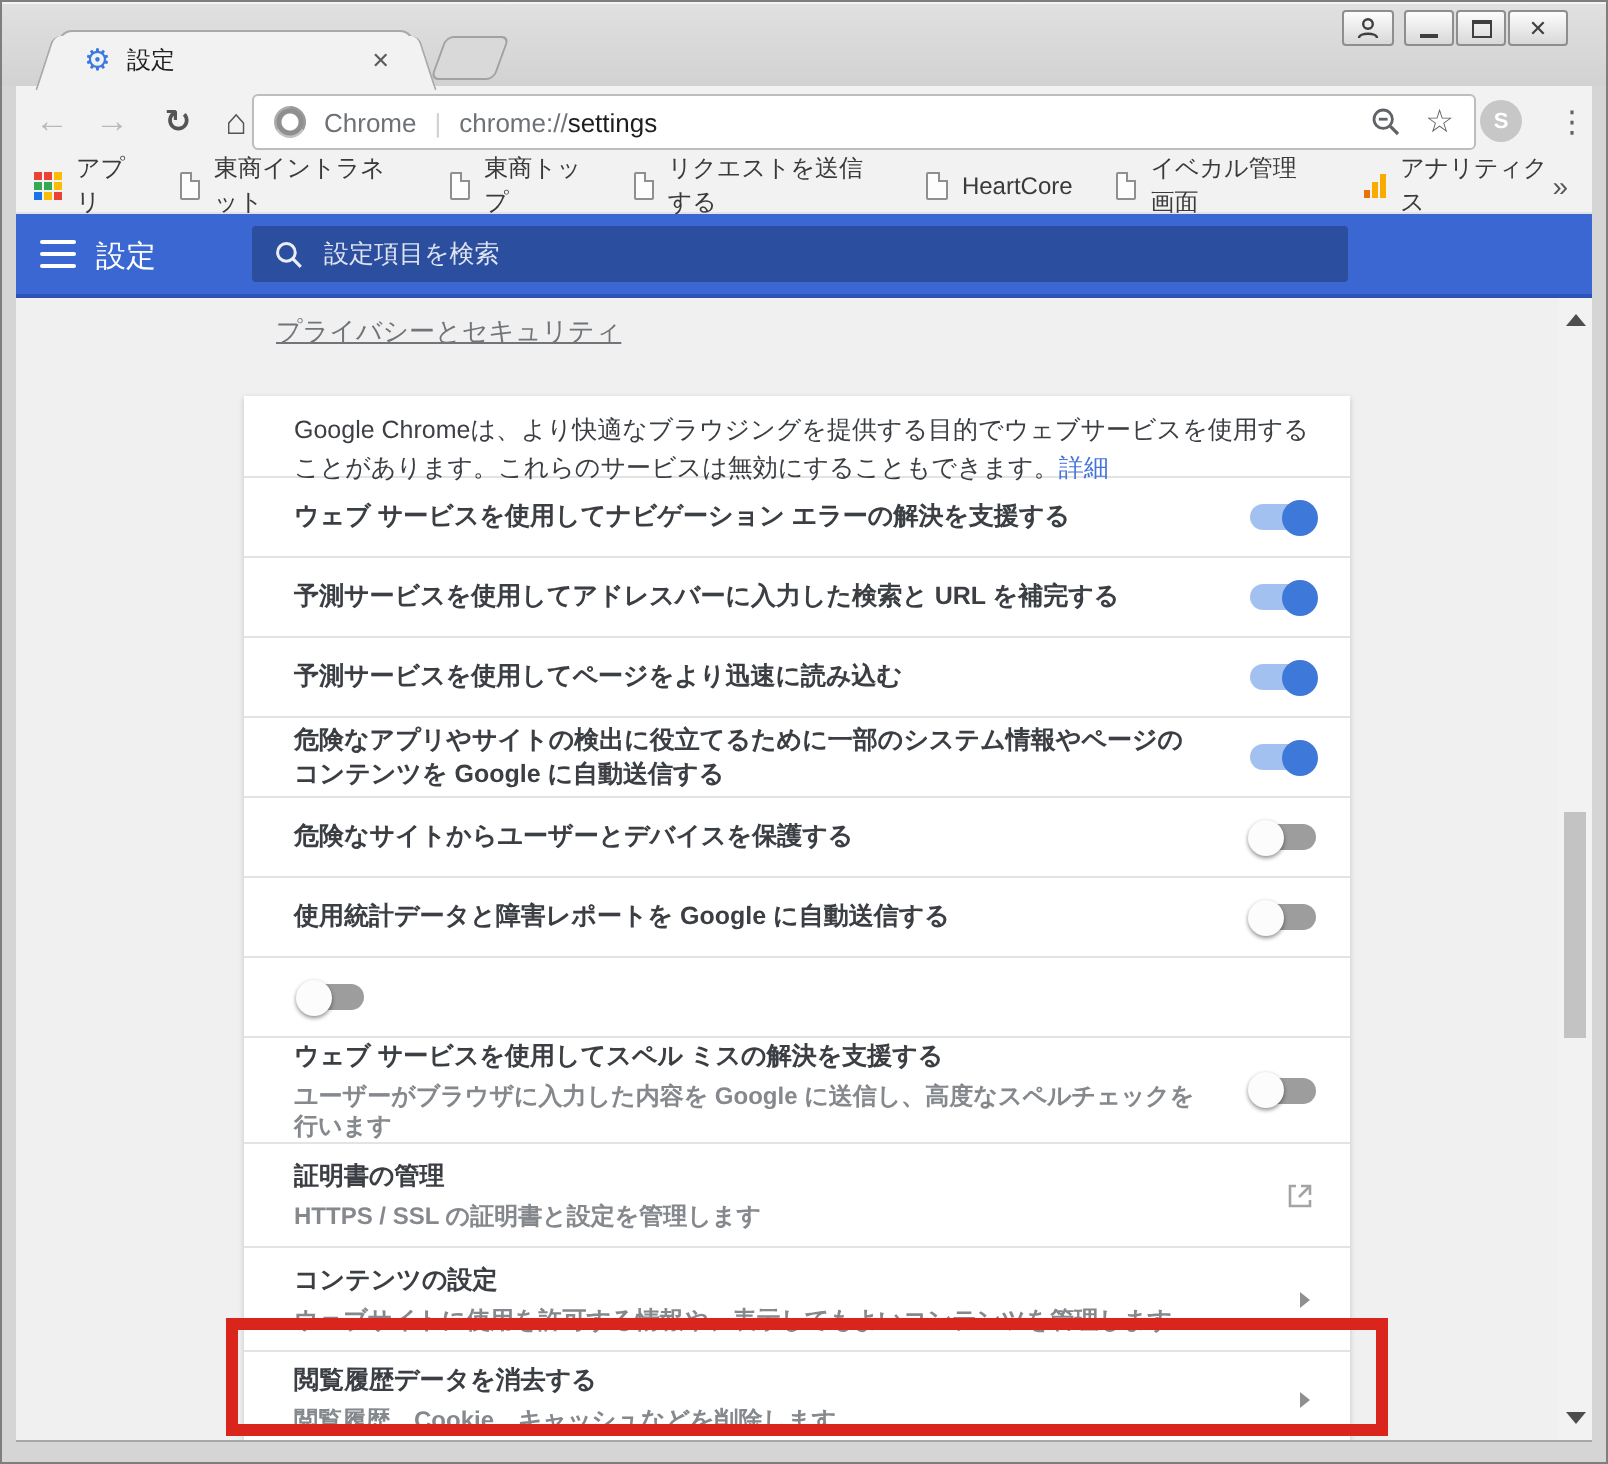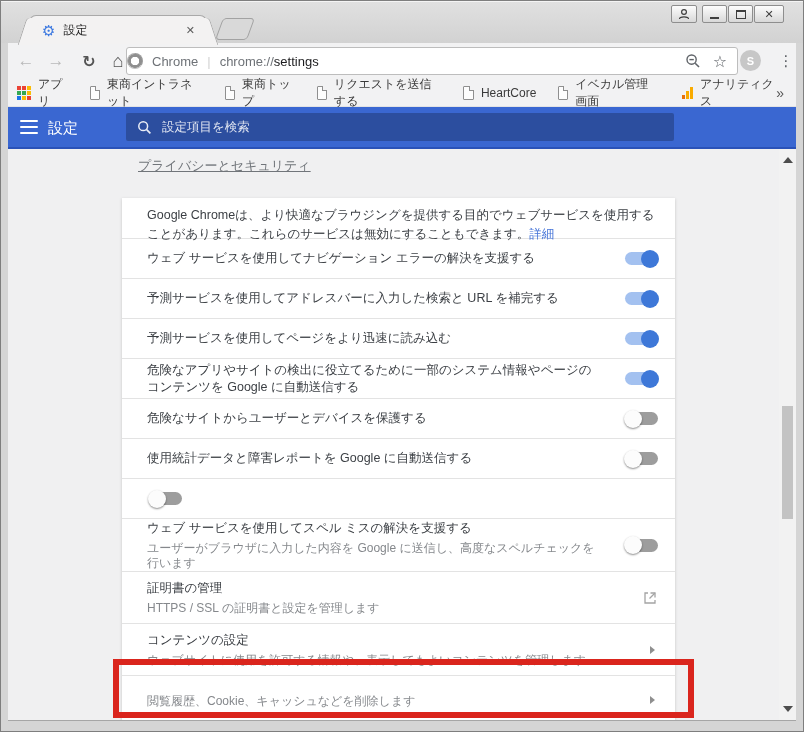--- a/index.html
+++ b/index.html
@@ -44,7 +44,7 @@
   .nav-reload { left:68px; color:#555; font-size:16px; font-weight:bold; }
   .nav-home { left:97px; color:#555; font-size:18px; }
   .addressbar { position:absolute; left:118px; top:4px; width:612px; height:28px; background:#fff;
-                border:1px solid #bdbdbd; border-radius:3px; display:flex; align-items:center; padding-left:0; }
+                border:1px solid #bdbdbd; border-radius:3px; display:flex; align-items:center; padding-left:10px; }
   .chrome-ball { width:16px; height:16px; border-radius:50%; flex:none;
      background: radial-gradient(circle at 50% 50%, #ffffff 0 4px, #8f8f8f 4.5px 6.5px, transparent 7px),
                  conic-gradient(#9a9a9a 0 120deg, #c2c2c2 0 240deg, #adadad 0 360deg); }

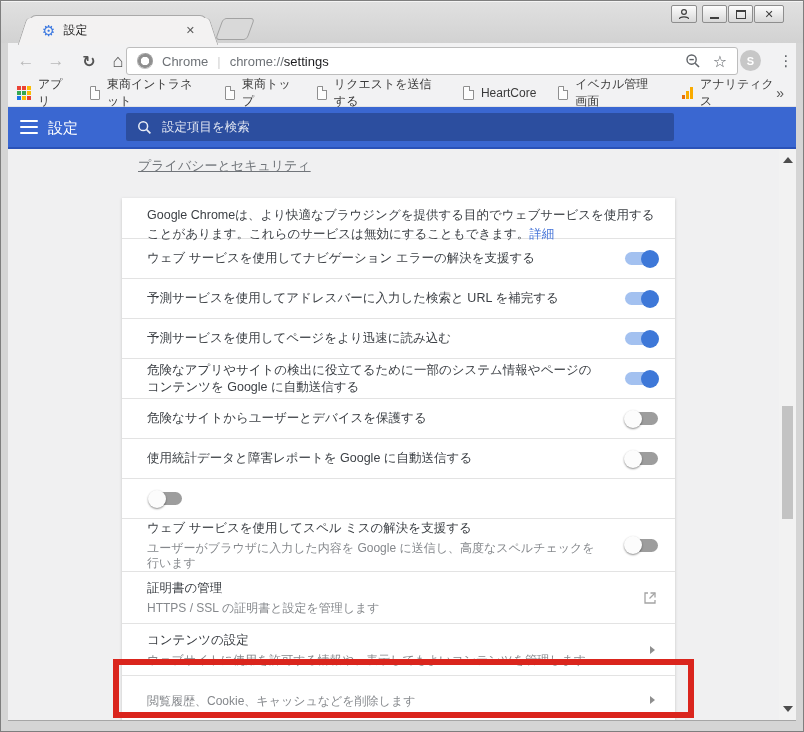--- a/index.html
+++ b/index.html
@@ -101,7 +101,7 @@
   .row-h53 { height:53px; }
   .row-h52 { height:52px; }
   .row-last { height:48px; }
-  .row-text { flex:1; padding-right:22px; }
+  .row-text { flex:1; padding-right:22px;font-weight:bold; }
   .row-label { font-size:12.5px; line-height:17px; color:#3b3f44; }
   .row-sub { font-size:12px; line-height:15px; color:#85888c; margin-top:4px; }
   .row-control { flex:none; width:36px; display:flex; justify-content:flex-end; align-items:center; }

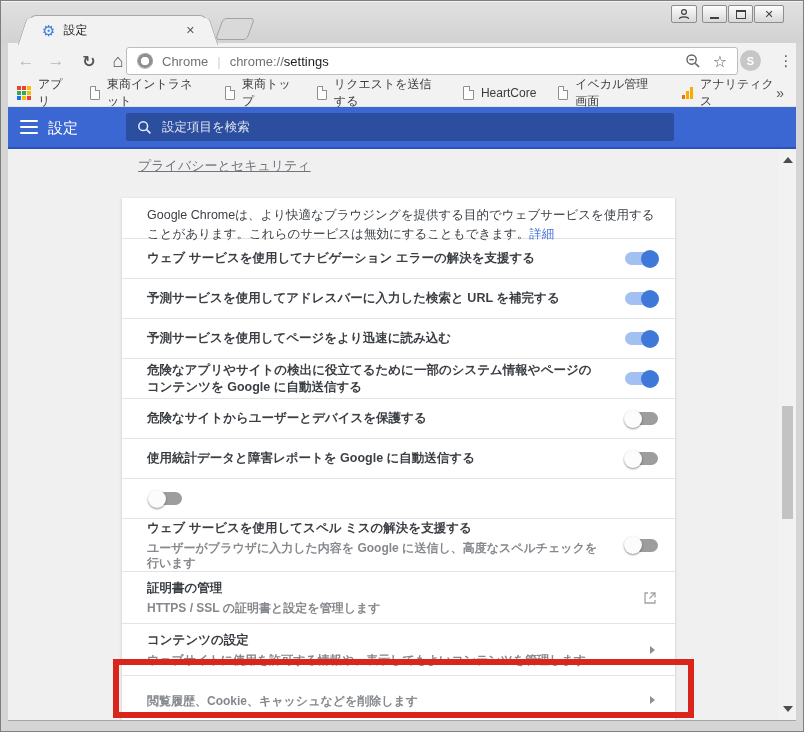--- a/index.html
+++ b/index.html
@@ -370,6 +370,7 @@
 
       <div class="row row-last">
         <div class="row-text">
+          <div class="row-label">閲覧履歴データを消去する</div>
           <div class="row-sub">閲覧履歴、Cookie、キャッシュなどを削除します</div>
         </div>
         <div class="row-control">

